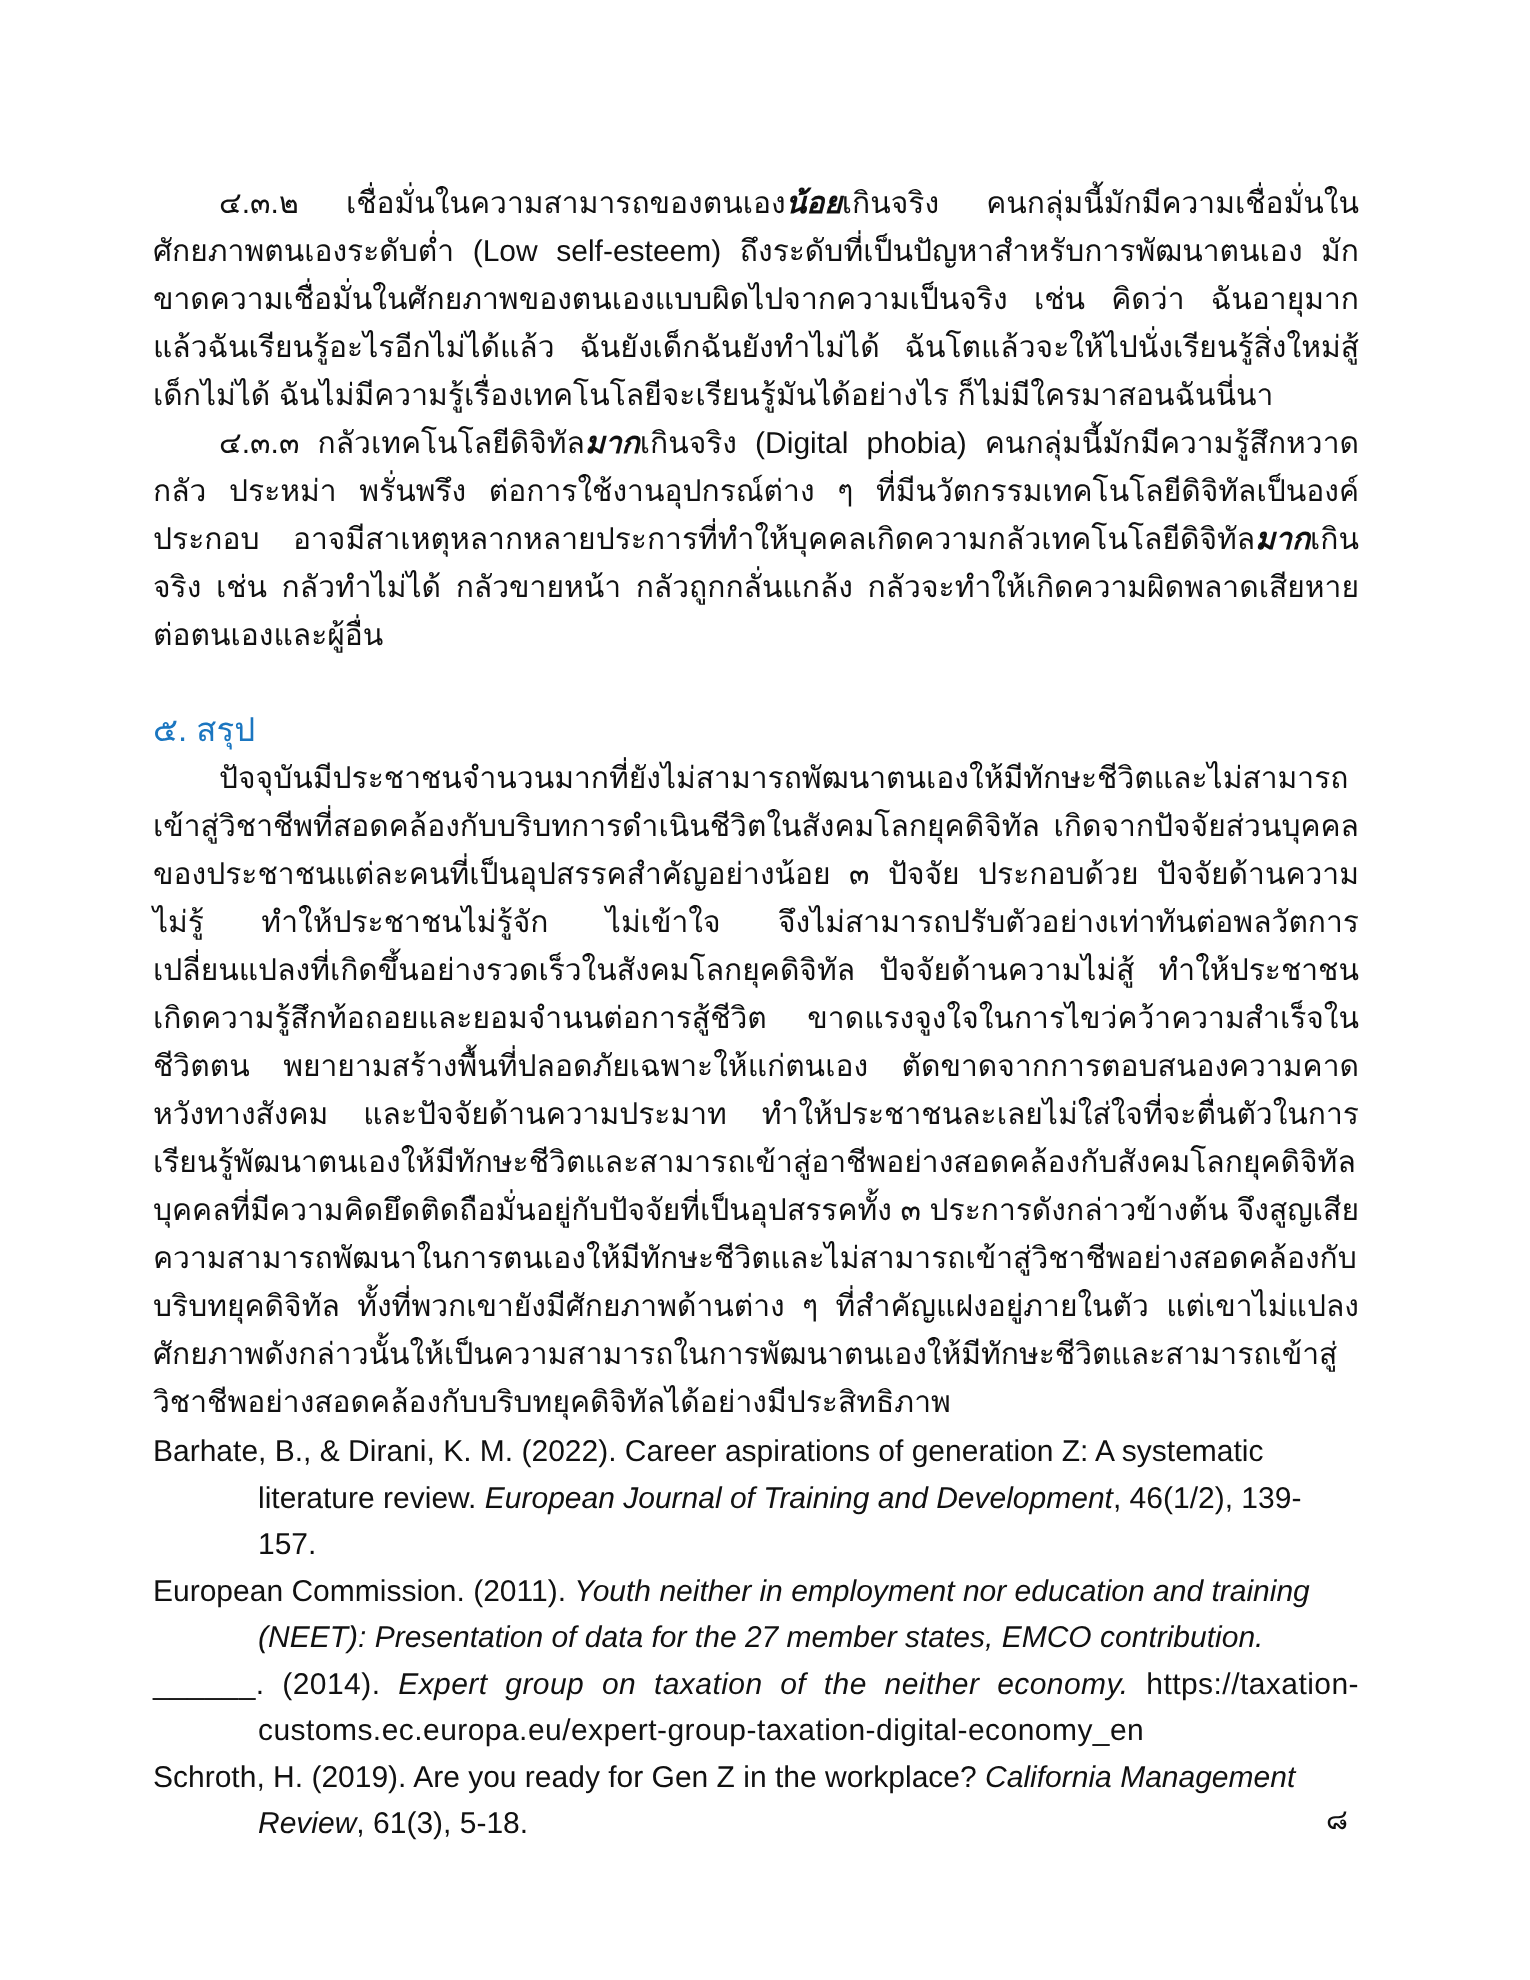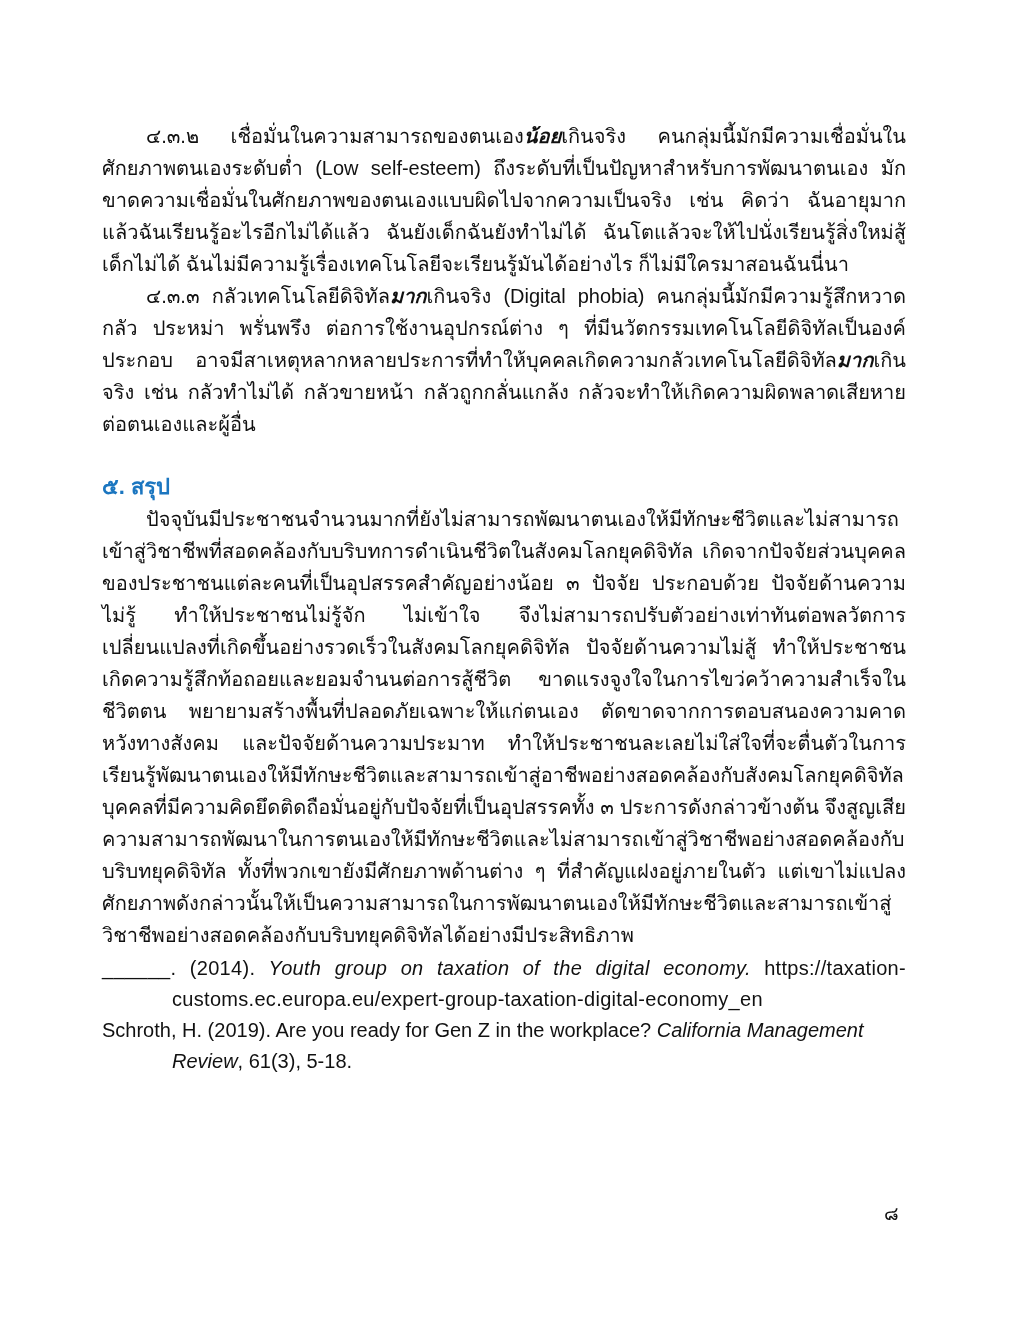--- a/index.html
+++ b/index.html
@@ -42,7 +42,7 @@
     margin: 30px 0 0 0;
     font-size: 22px;
     line-height: 33px;
-    font-weight: bold;
+    font-weight: normal;
     color: var(--heading-blue, #1B76C0);
   }
   .section-heading.refs {

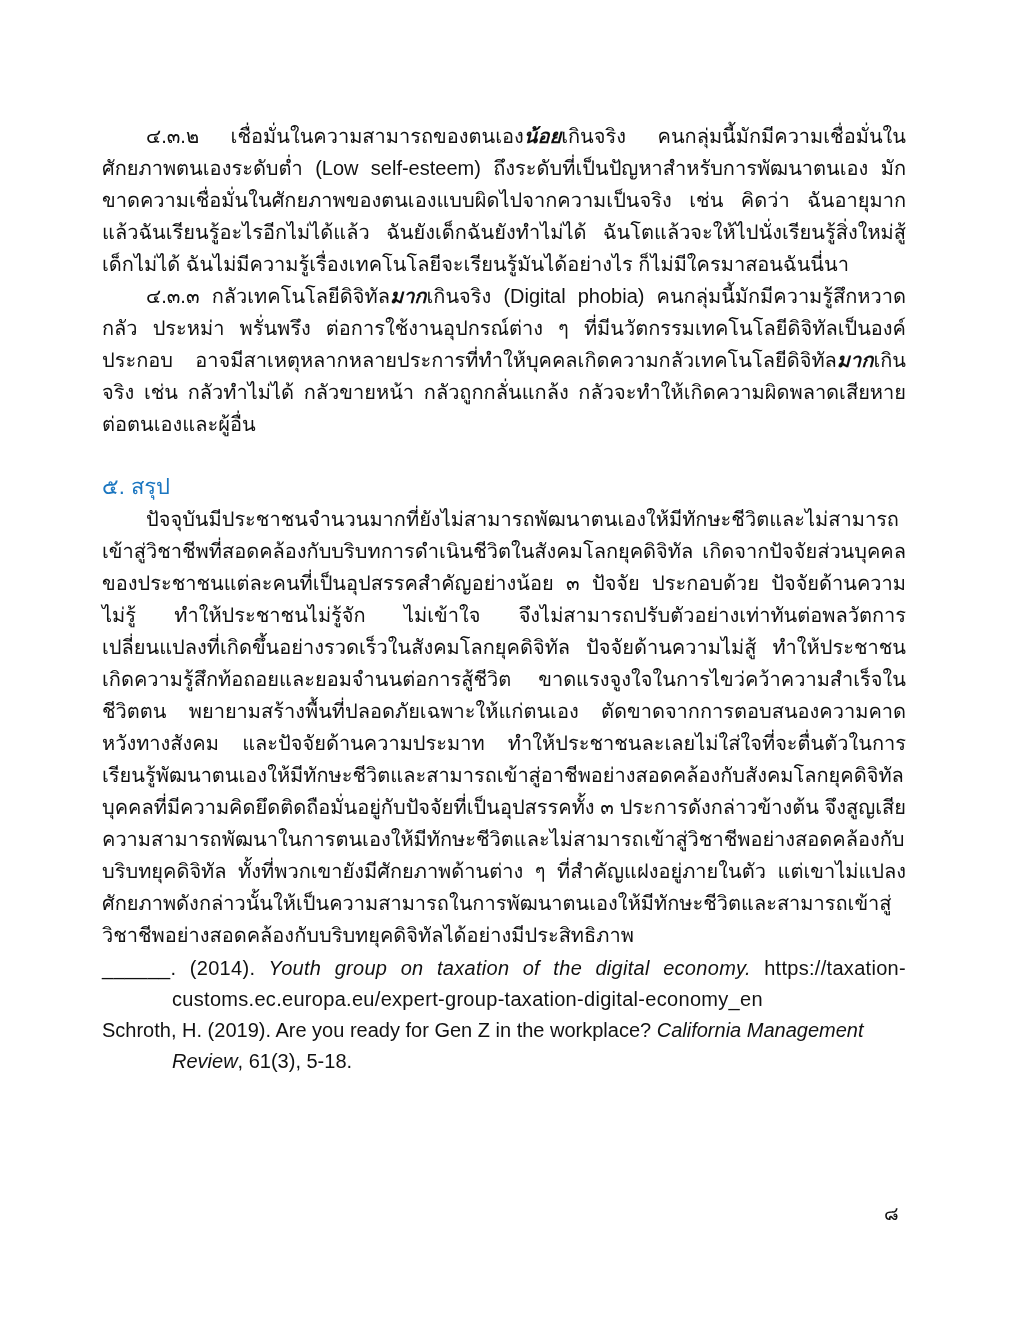--- a/index.html
+++ b/index.html
@@ -90,6 +90,7 @@
 
     <div class="references">
 
+      <p class="ref"><span>Barhate, B., &amp; Dirani, K. M. (2022). Career aspirations of generation Z: A systematic literature review. </span><span class="i">European Journal of Training and Development</span><span>, 46(1/2), 139-157.</span></p>
 
 
       <p class="ref spaced"><span>______. (2014). </span><span class="i">Youth group on taxation of the digital economy.</span><span> https://taxation-customs.ec.europa.eu/expert-group-taxation-digital-economy_en</span></p>

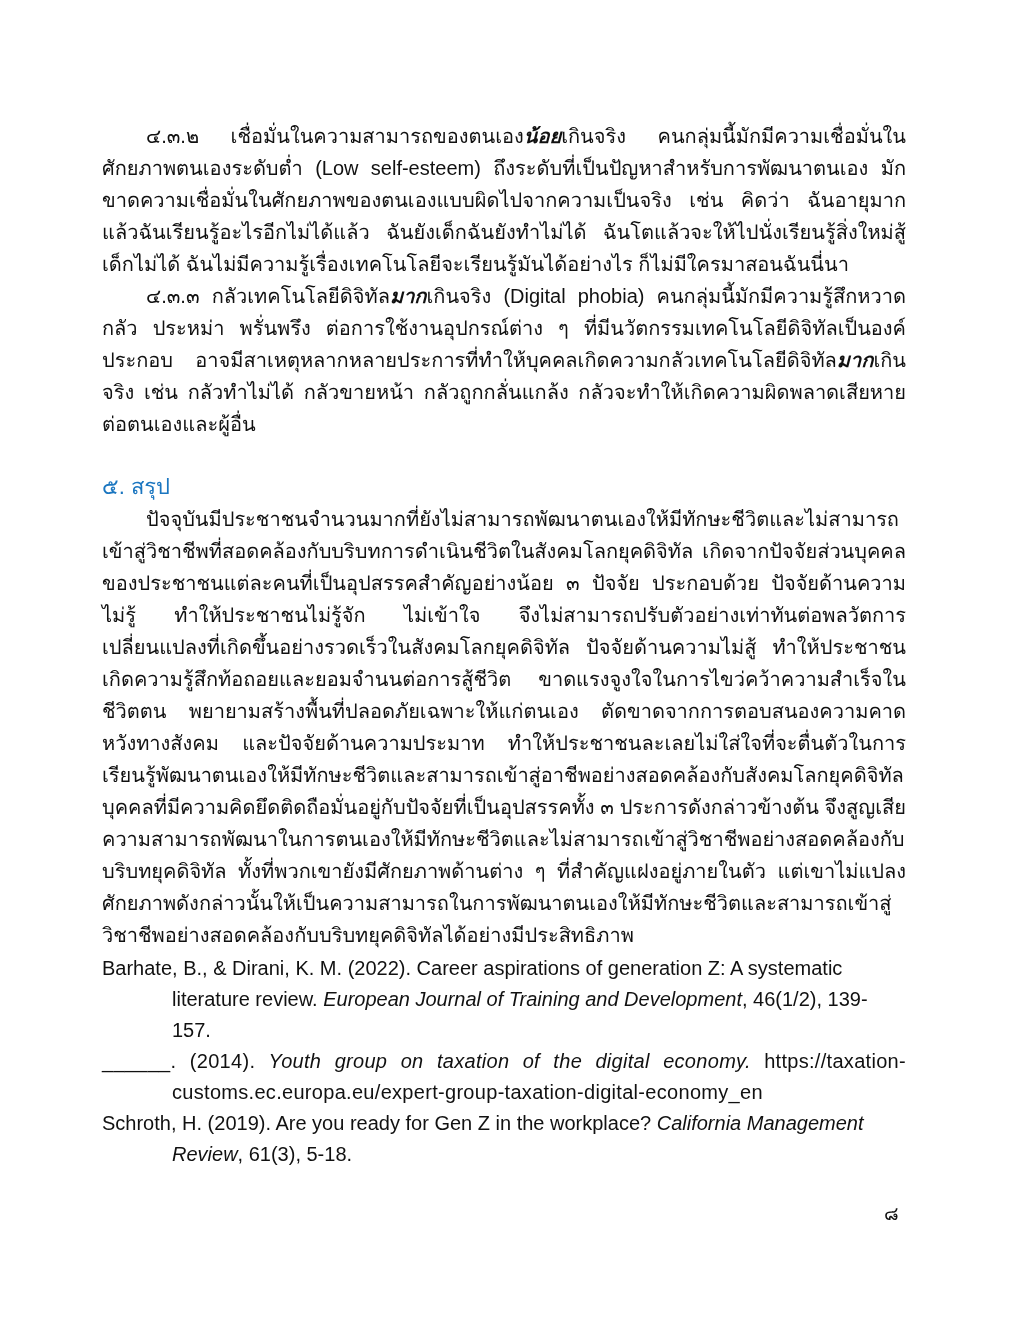--- a/index.html
+++ b/index.html
@@ -92,6 +92,7 @@
 
       <p class="ref"><span>Barhate, B., &amp; Dirani, K. M. (2022). Career aspirations of generation Z: A systematic literature review. </span><span class="i">European Journal of Training and Development</span><span>, 46(1/2), 139-157.</span></p>
 
+      <p class="ref"><span>European Commission. (2011). </span><span class="i">Youth neither in employment nor education and training (NEET): Presentation of data for the 27 member states, EMCO contribution.</span><span></span></p>
 
       <p class="ref spaced"><span>______. (2014). </span><span class="i">Youth group on taxation of the digital economy.</span><span> https://taxation-customs.ec.europa.eu/expert-group-taxation-digital-economy_en</span></p>
 

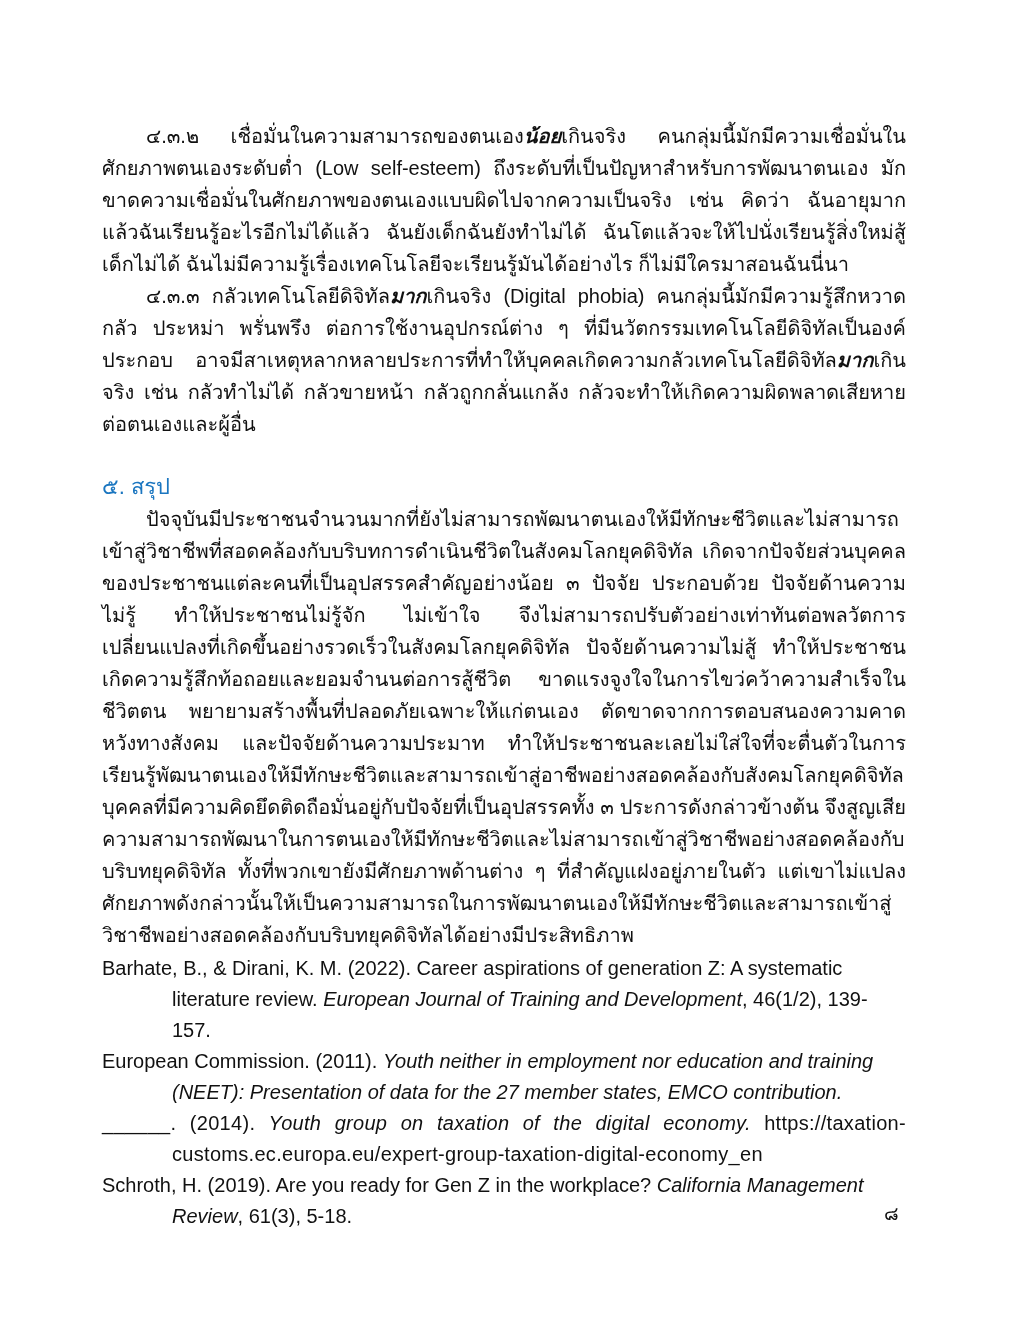--- a/index.html
+++ b/index.html
@@ -94,7 +94,7 @@
 
       <p class="ref"><span>European Commission. (2011). </span><span class="i">Youth neither in employment nor education and training (NEET): Presentation of data for the 27 member states, EMCO contribution.</span><span></span></p>
 
-      <p class="ref spaced"><span>______. (2014). </span><span class="i">Youth group on taxation of the digital economy.</span><span> https://taxation-customs.ec.europa.eu/expert-group-taxation-digital-economy_en</span></p>
+      <p class="ref spaced"><span>______. (2014). </span><span class="i">Expert group on taxation of the neither economy.</span><span> https://taxation-customs.ec.europa.eu/expert-group-taxation-digital-economy_en</span></p>
 
       <p class="ref"><span>Schroth, H. (2019). Are you ready for Gen Z in the workplace? </span><span class="i">California Management Review</span><span>, 61(3), 5-18.</span></p>
     </div>

